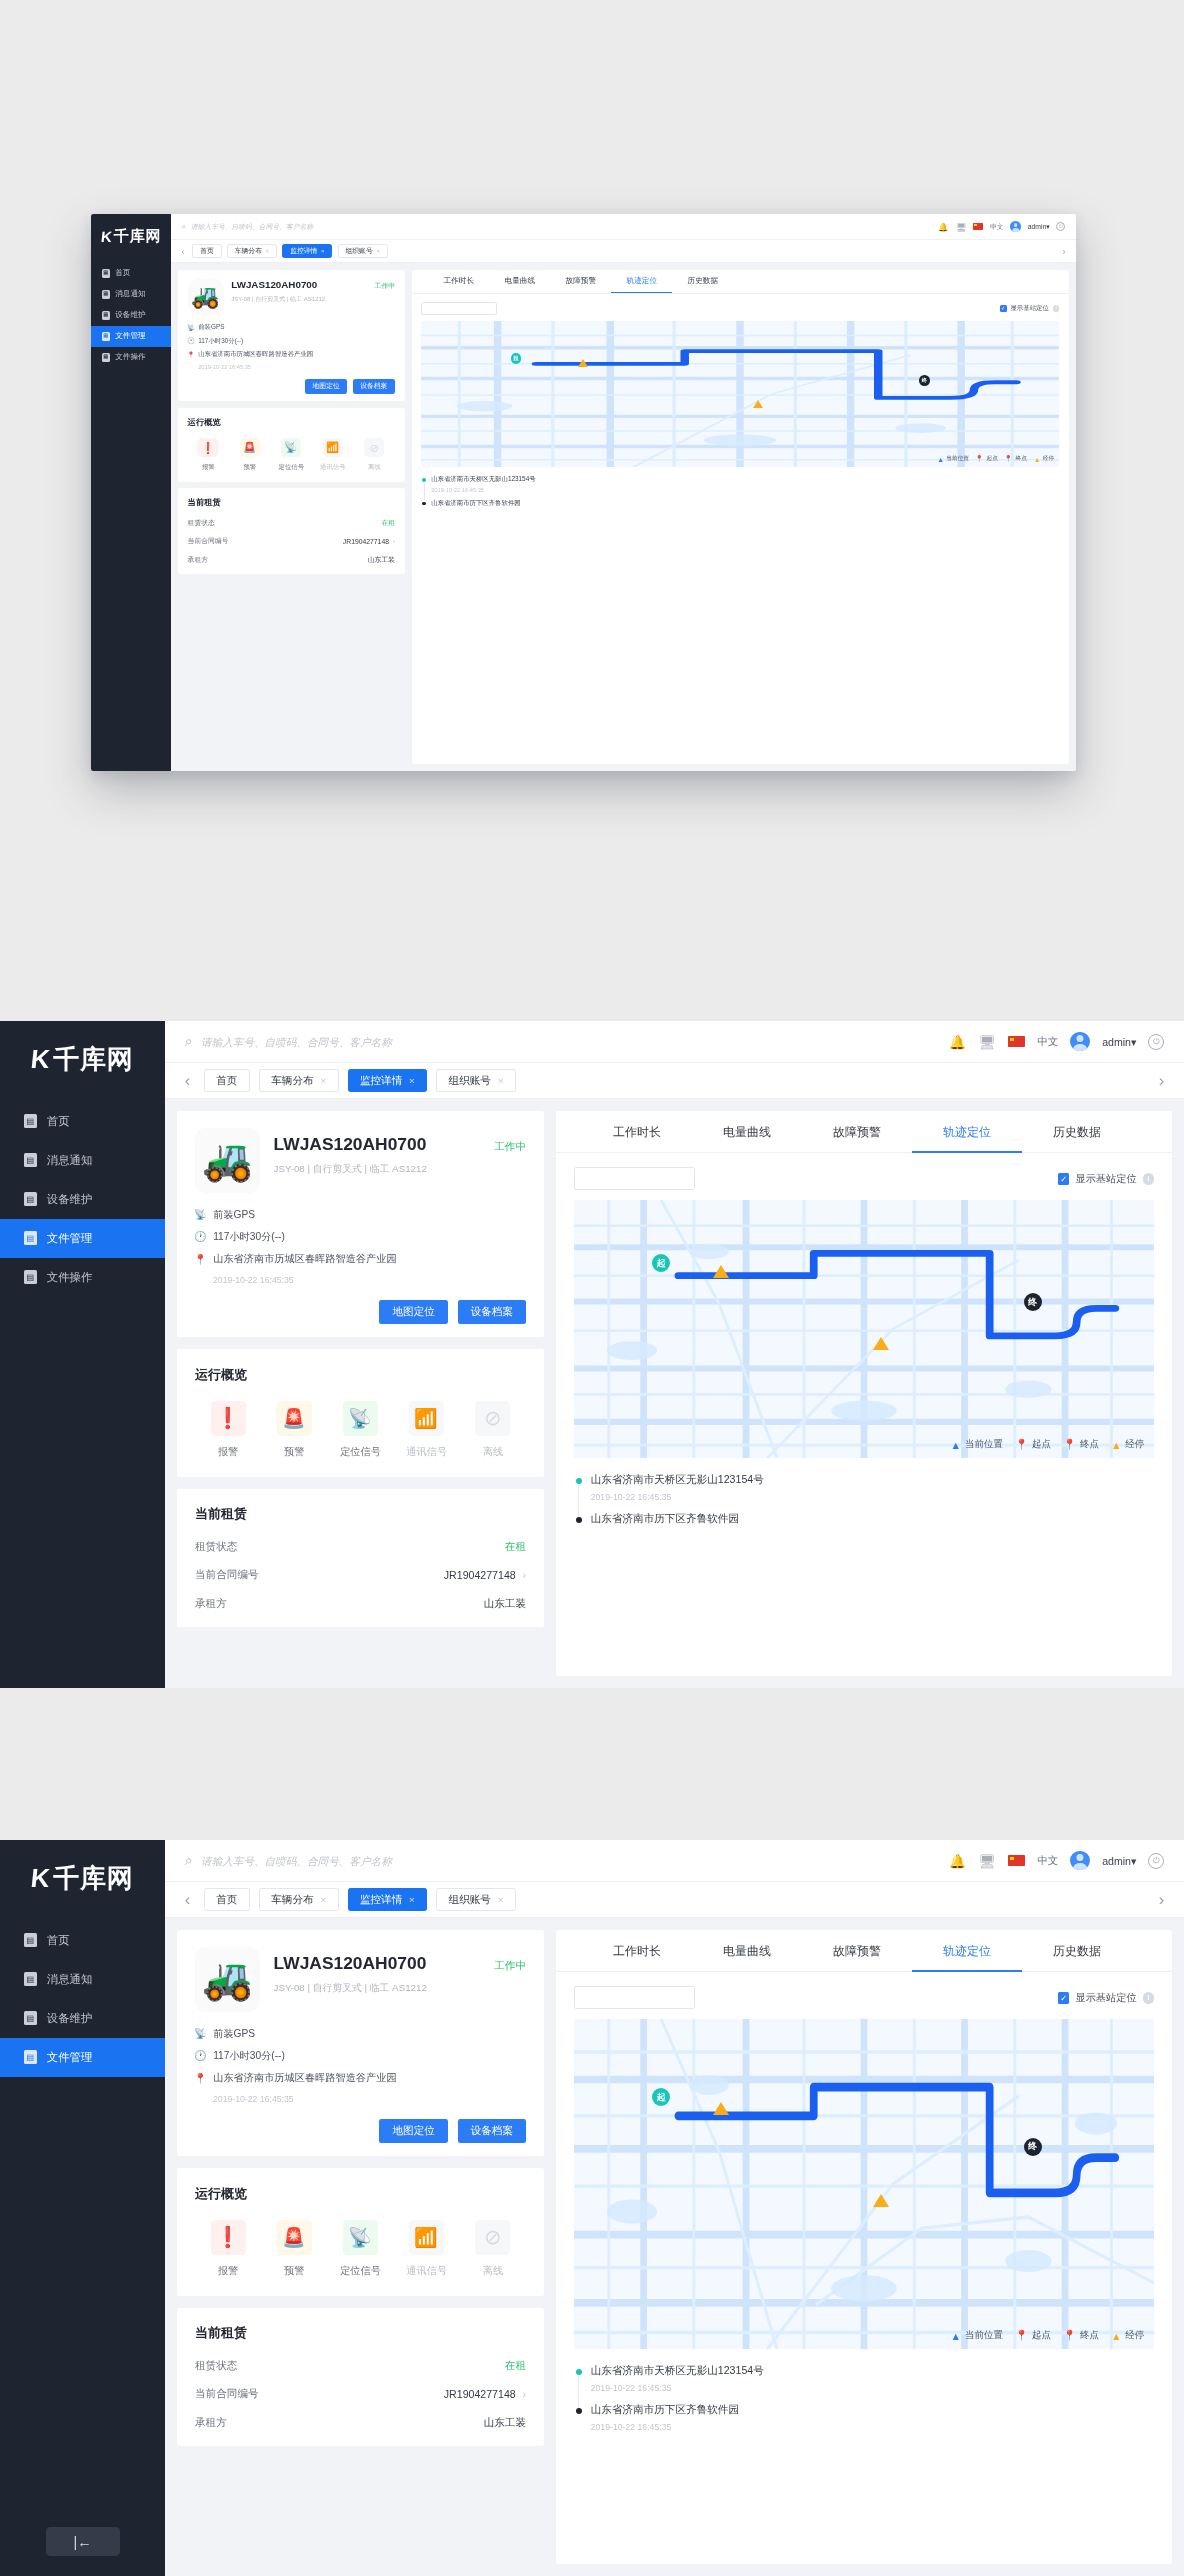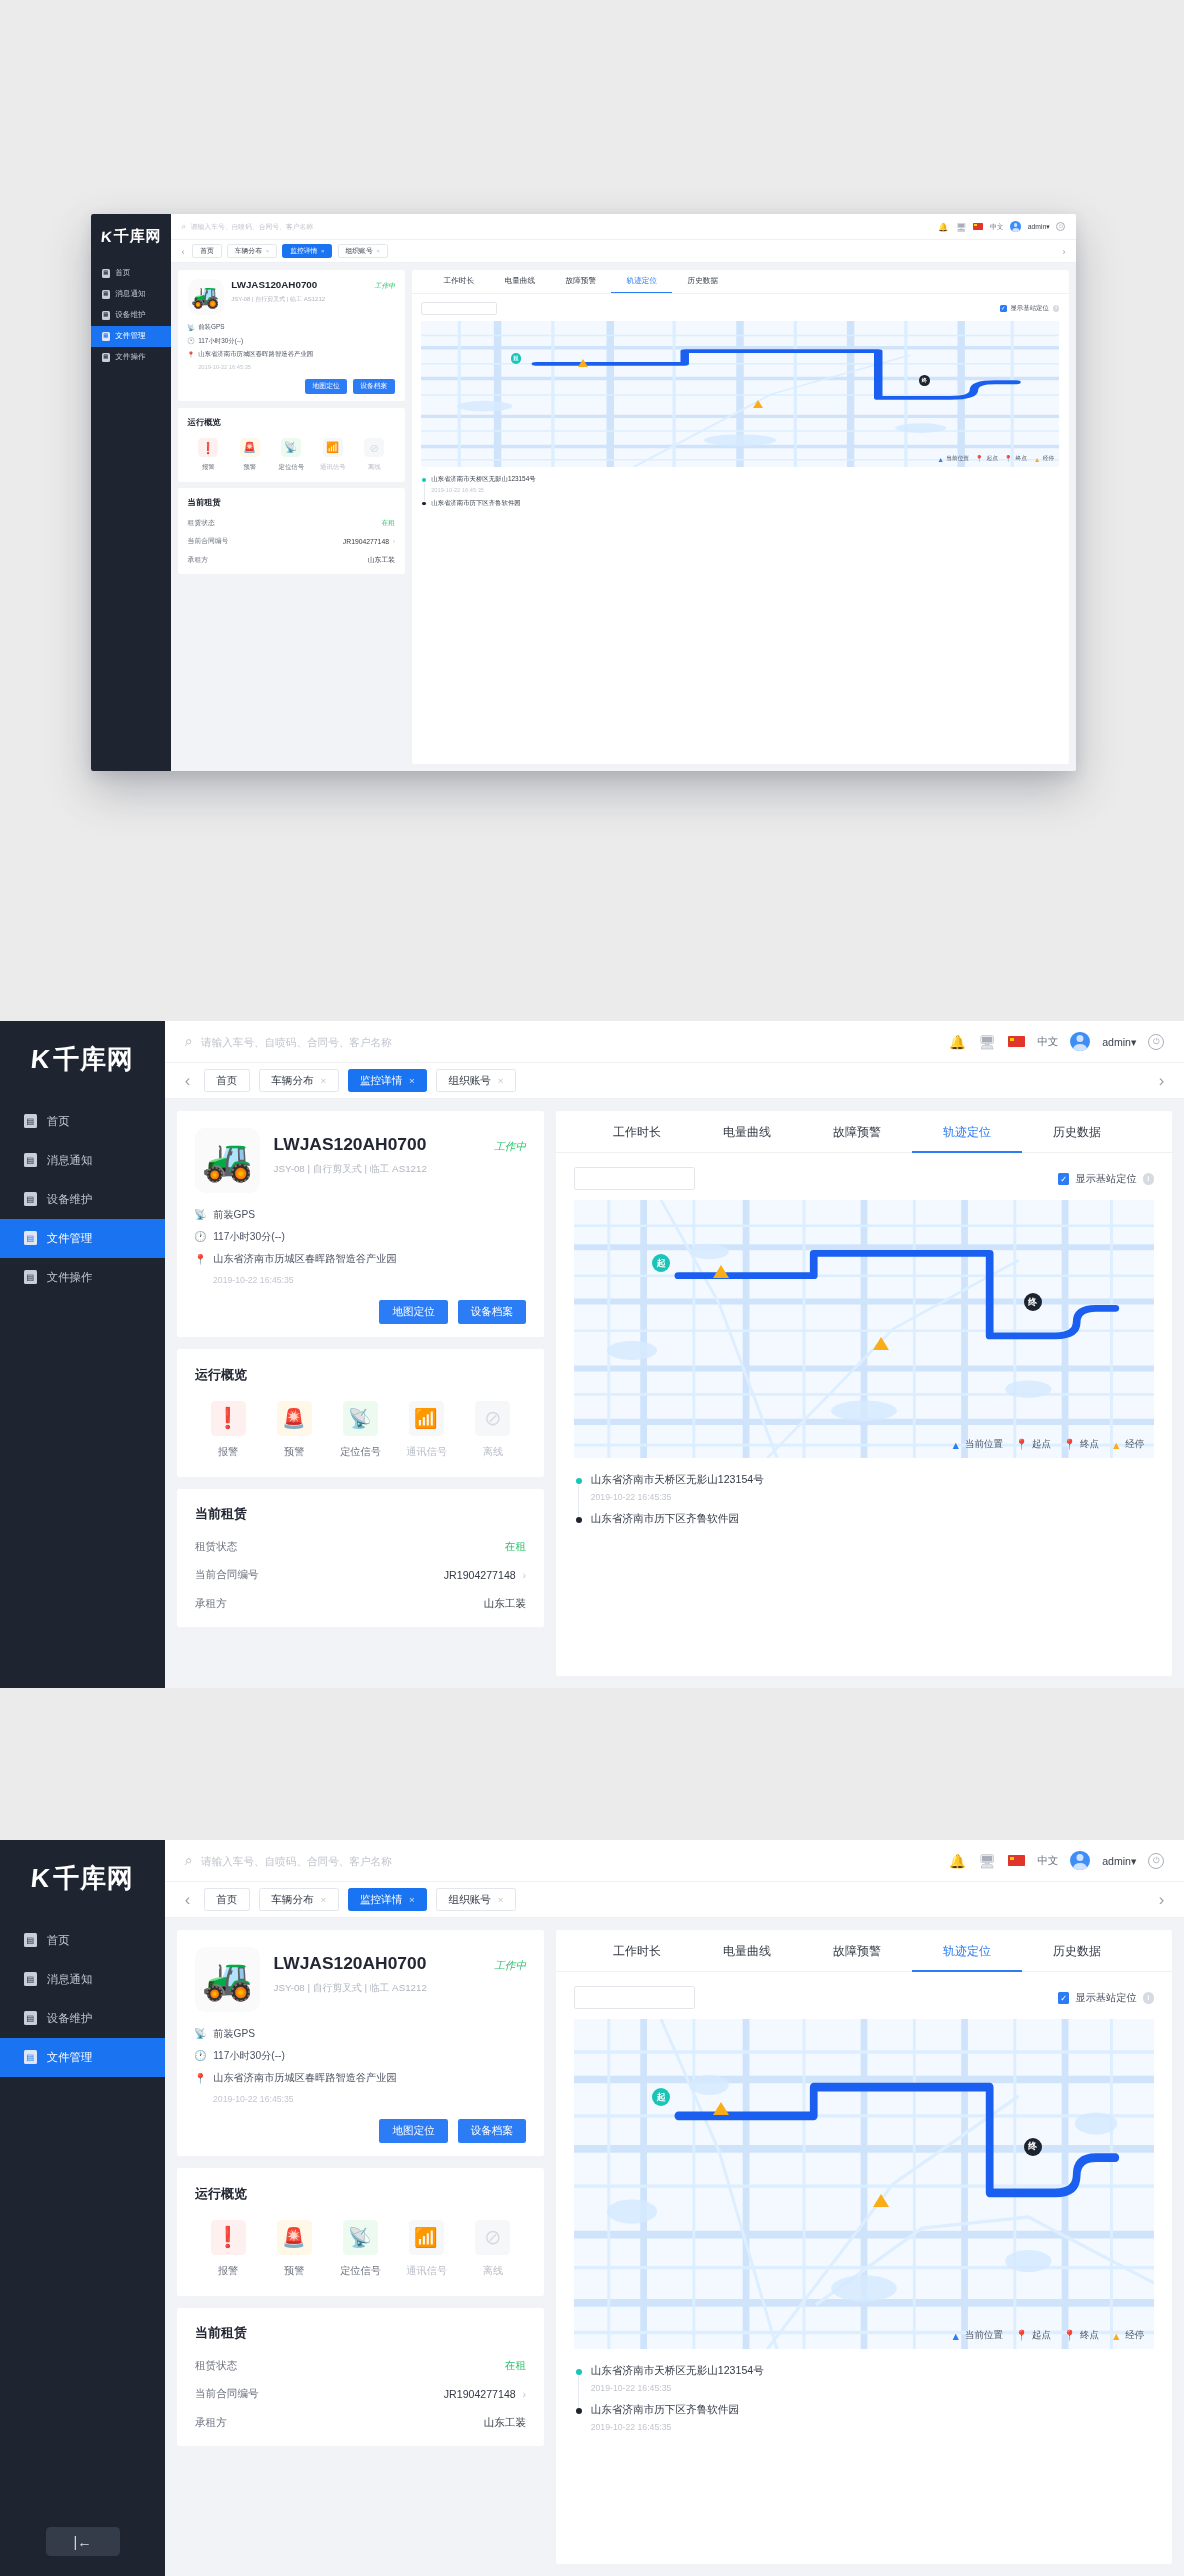--- a/index.html
+++ b/index.html
@@ -79,6 +79,7 @@
     border: none; outline: none; background: transparent;
     color: #b5bac4; width: 100%;
     font-family: inherit;
+    font-style: italic;
   }
   .search-input::placeholder { color: #c0c4cd; }
   .top-actions { display: flex; align-items: center; flex: 0 0 auto; }

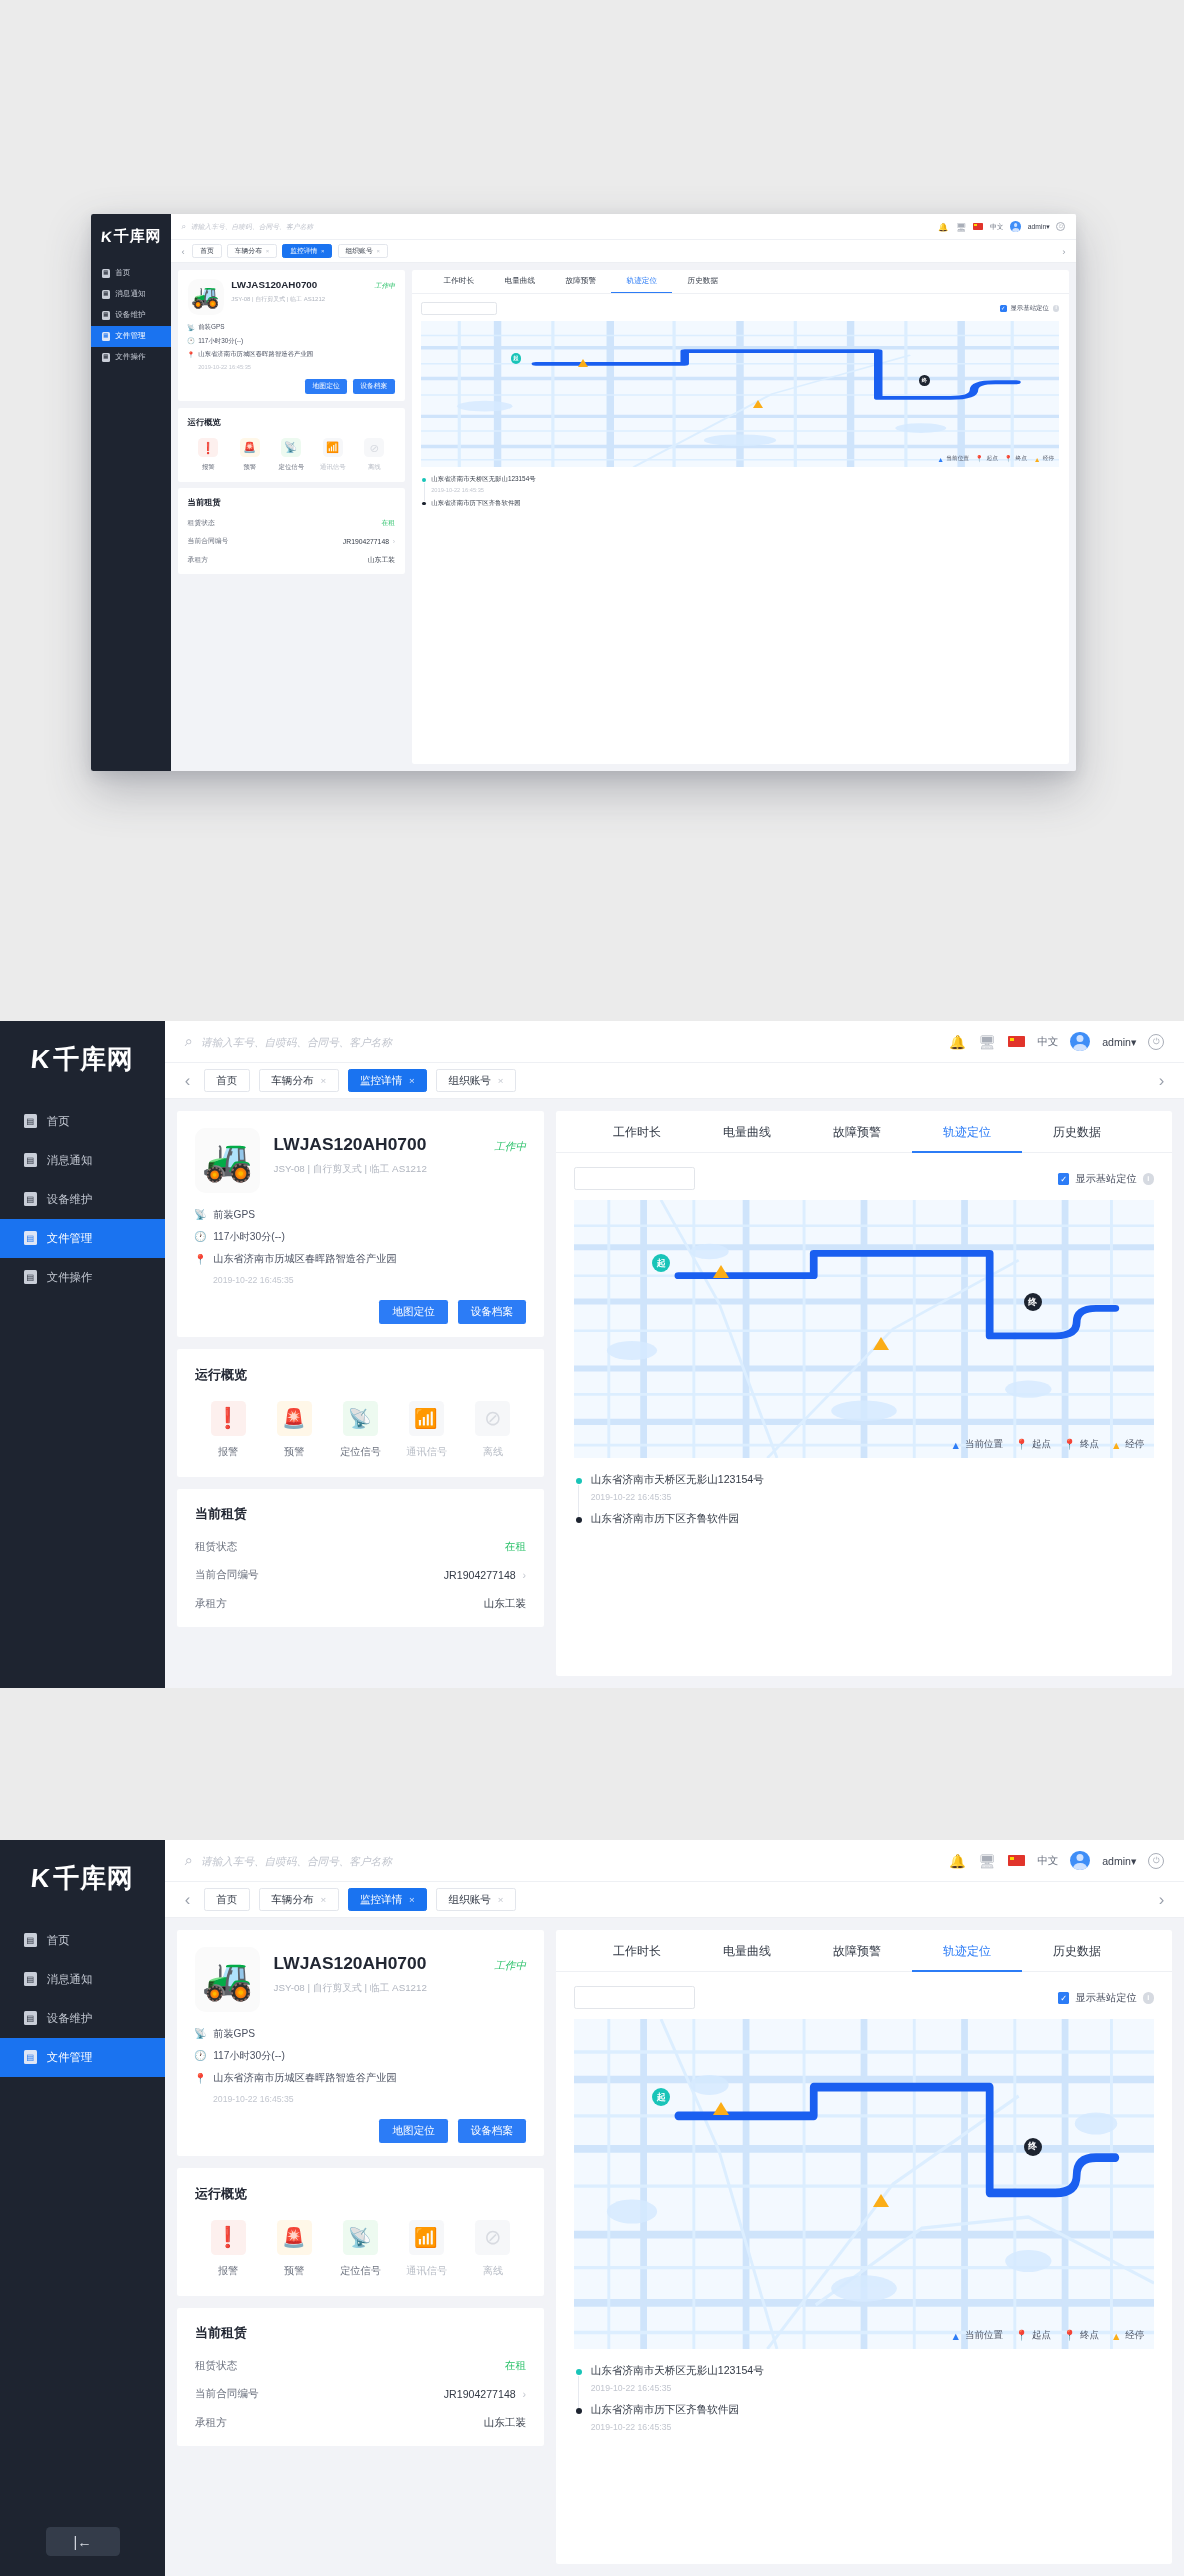--- a/index.html
+++ b/index.html
@@ -144,7 +144,7 @@
   .veh-meta { flex: 1 1 auto; min-width: 0; }
   .veh-title-row { display: flex; align-items: baseline; justify-content: space-between; }
   .veh-title { color: #222733; font-weight: bold; white-space: nowrap; }
-  .veh-status { color: #2dc26b; white-space: nowrap; font-style: italic; }
+  .veh-status { color: #2dc26b; white-space: nowrap; }
   .veh-sub { color: #b0b5bf; white-space: nowrap; }
   .veh-line { display: flex; align-items: center; color: #4a5060; white-space: nowrap; }
   .veh-line .li { color: #b7bcc6; flex: 0 0 auto; display:inline-flex; align-items:center; justify-content:center;}

